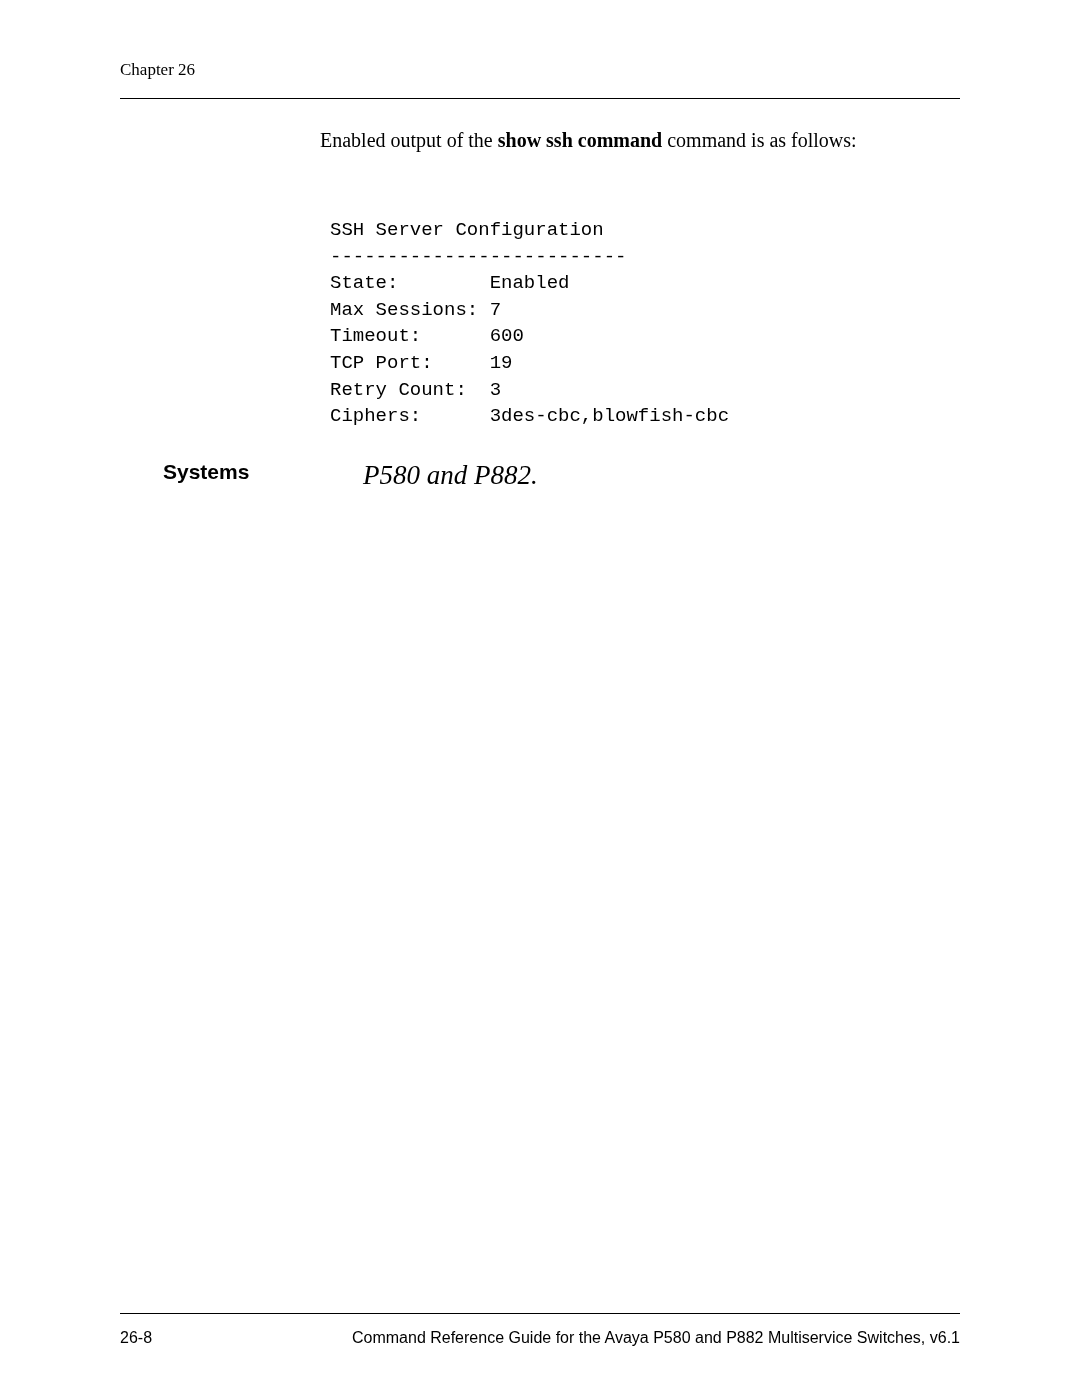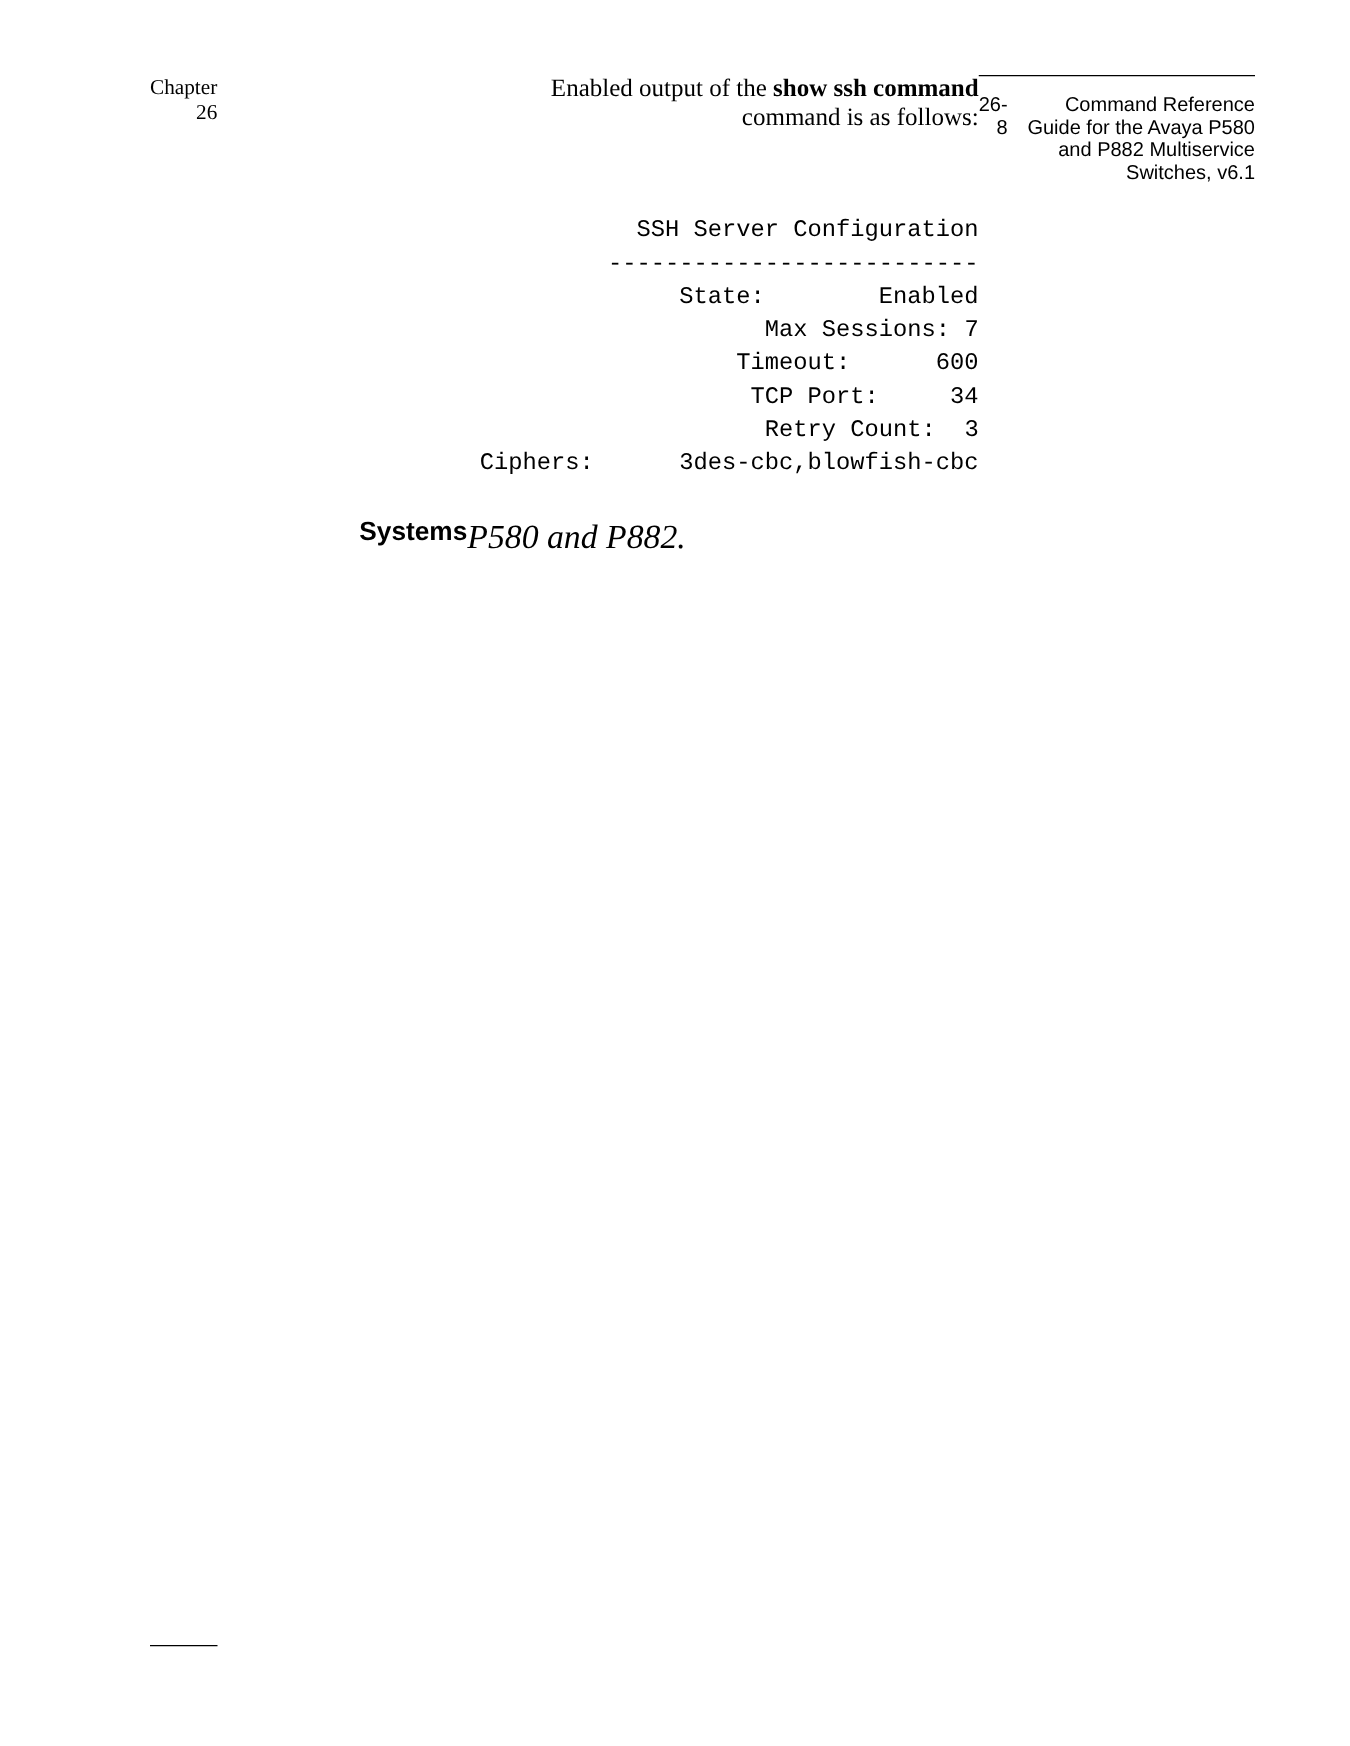--- a/index.html
+++ b/index.html
@@ -18,10 +18,9 @@
     .page {
       width: 100%;
       height: 100%;
-      padding: 60px 76px 50px 120px;
+      padding: 60px 120px 50px 120px;
       display: flex;
-      flex-direction: row;
-      text-align: right;
+      flex-direction: column;
     }
     .header {
       font-size: 17px;

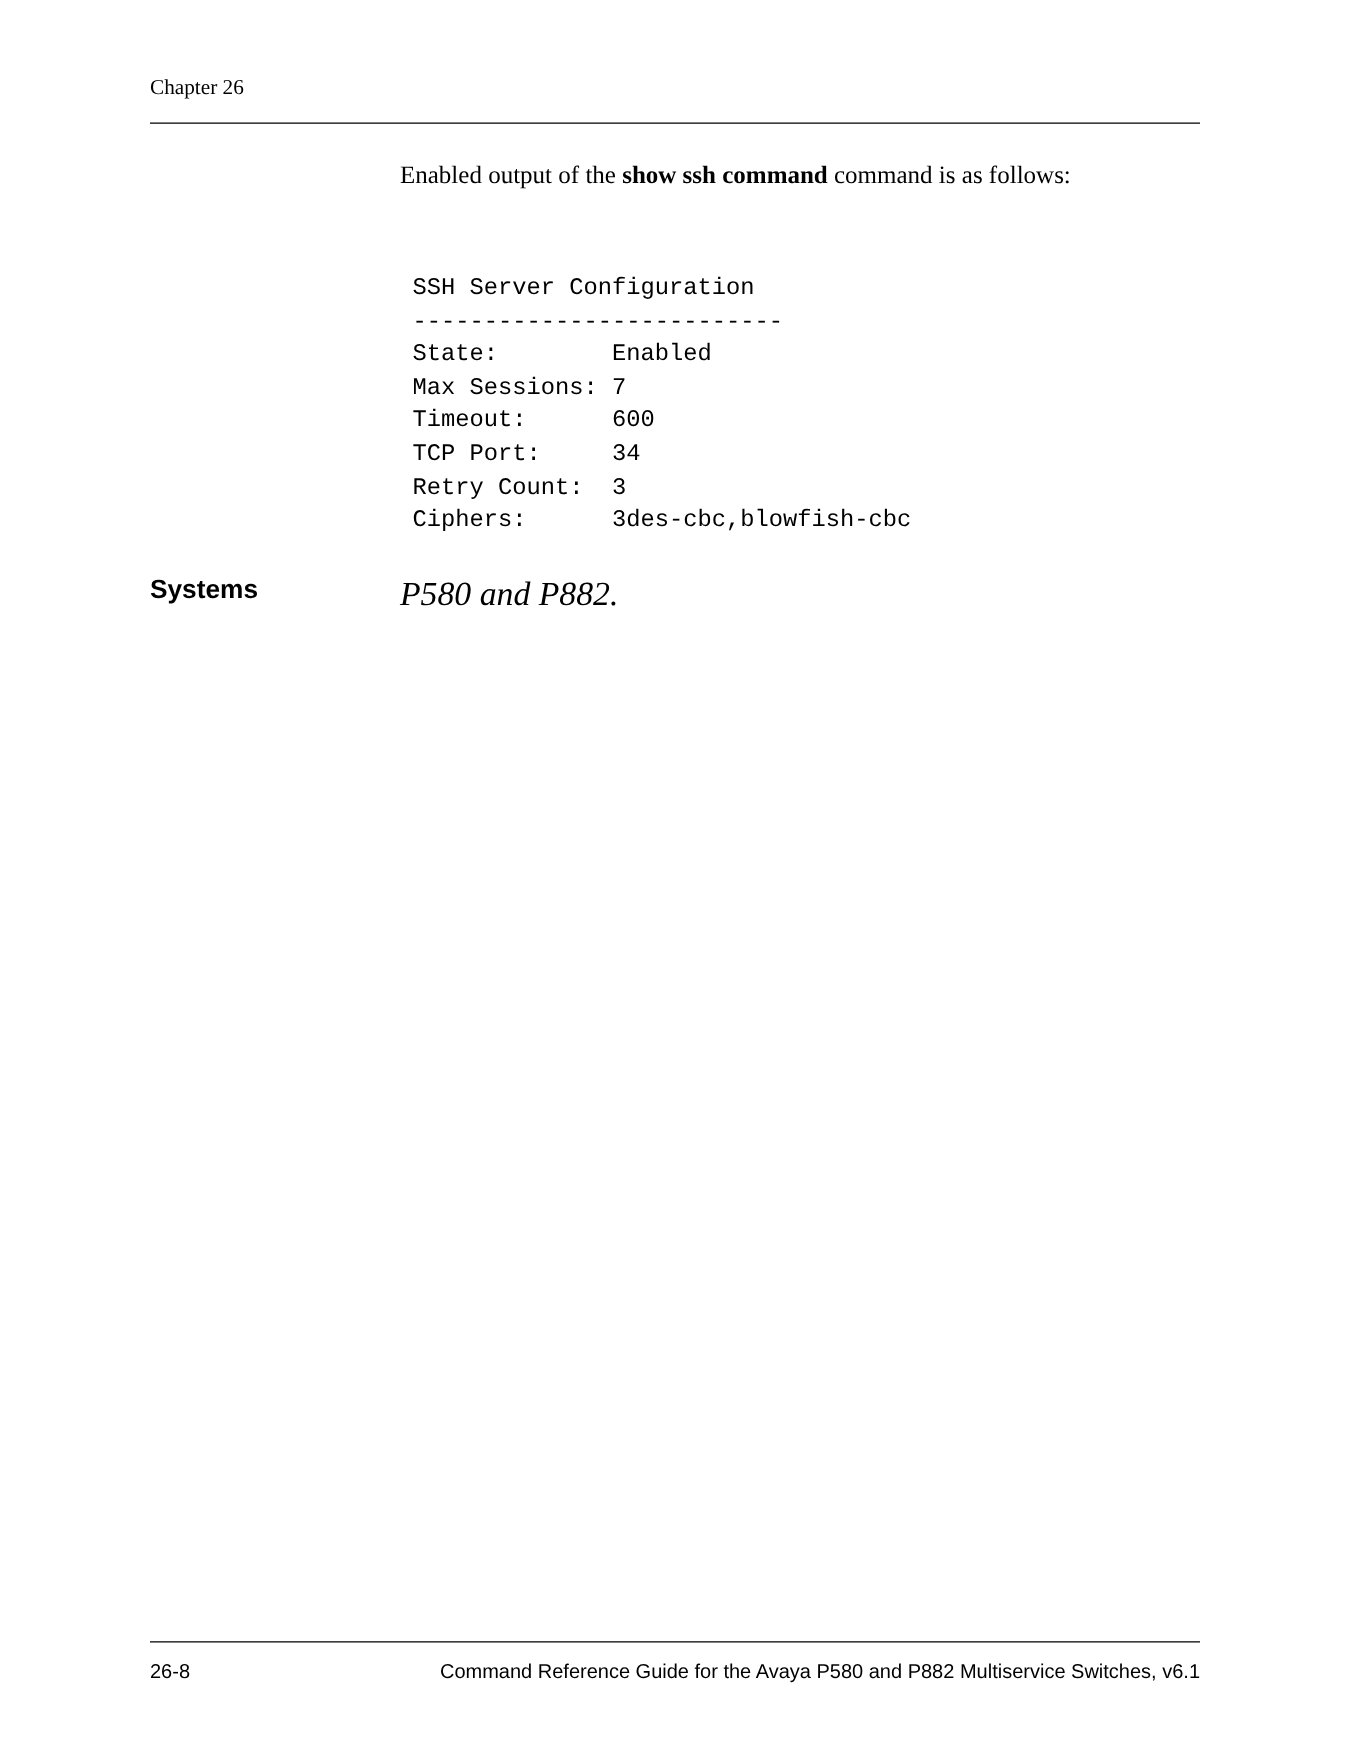--- a/index.html
+++ b/index.html
@@ -98,7 +98,7 @@
 State:        Enabled
 Max Sessions: 7
 Timeout:      600
-TCP Port:     34
+TCP Port:     19
 Retry Count:  3
 Ciphers:      3des-cbc,blowfish-cbc</div>
 

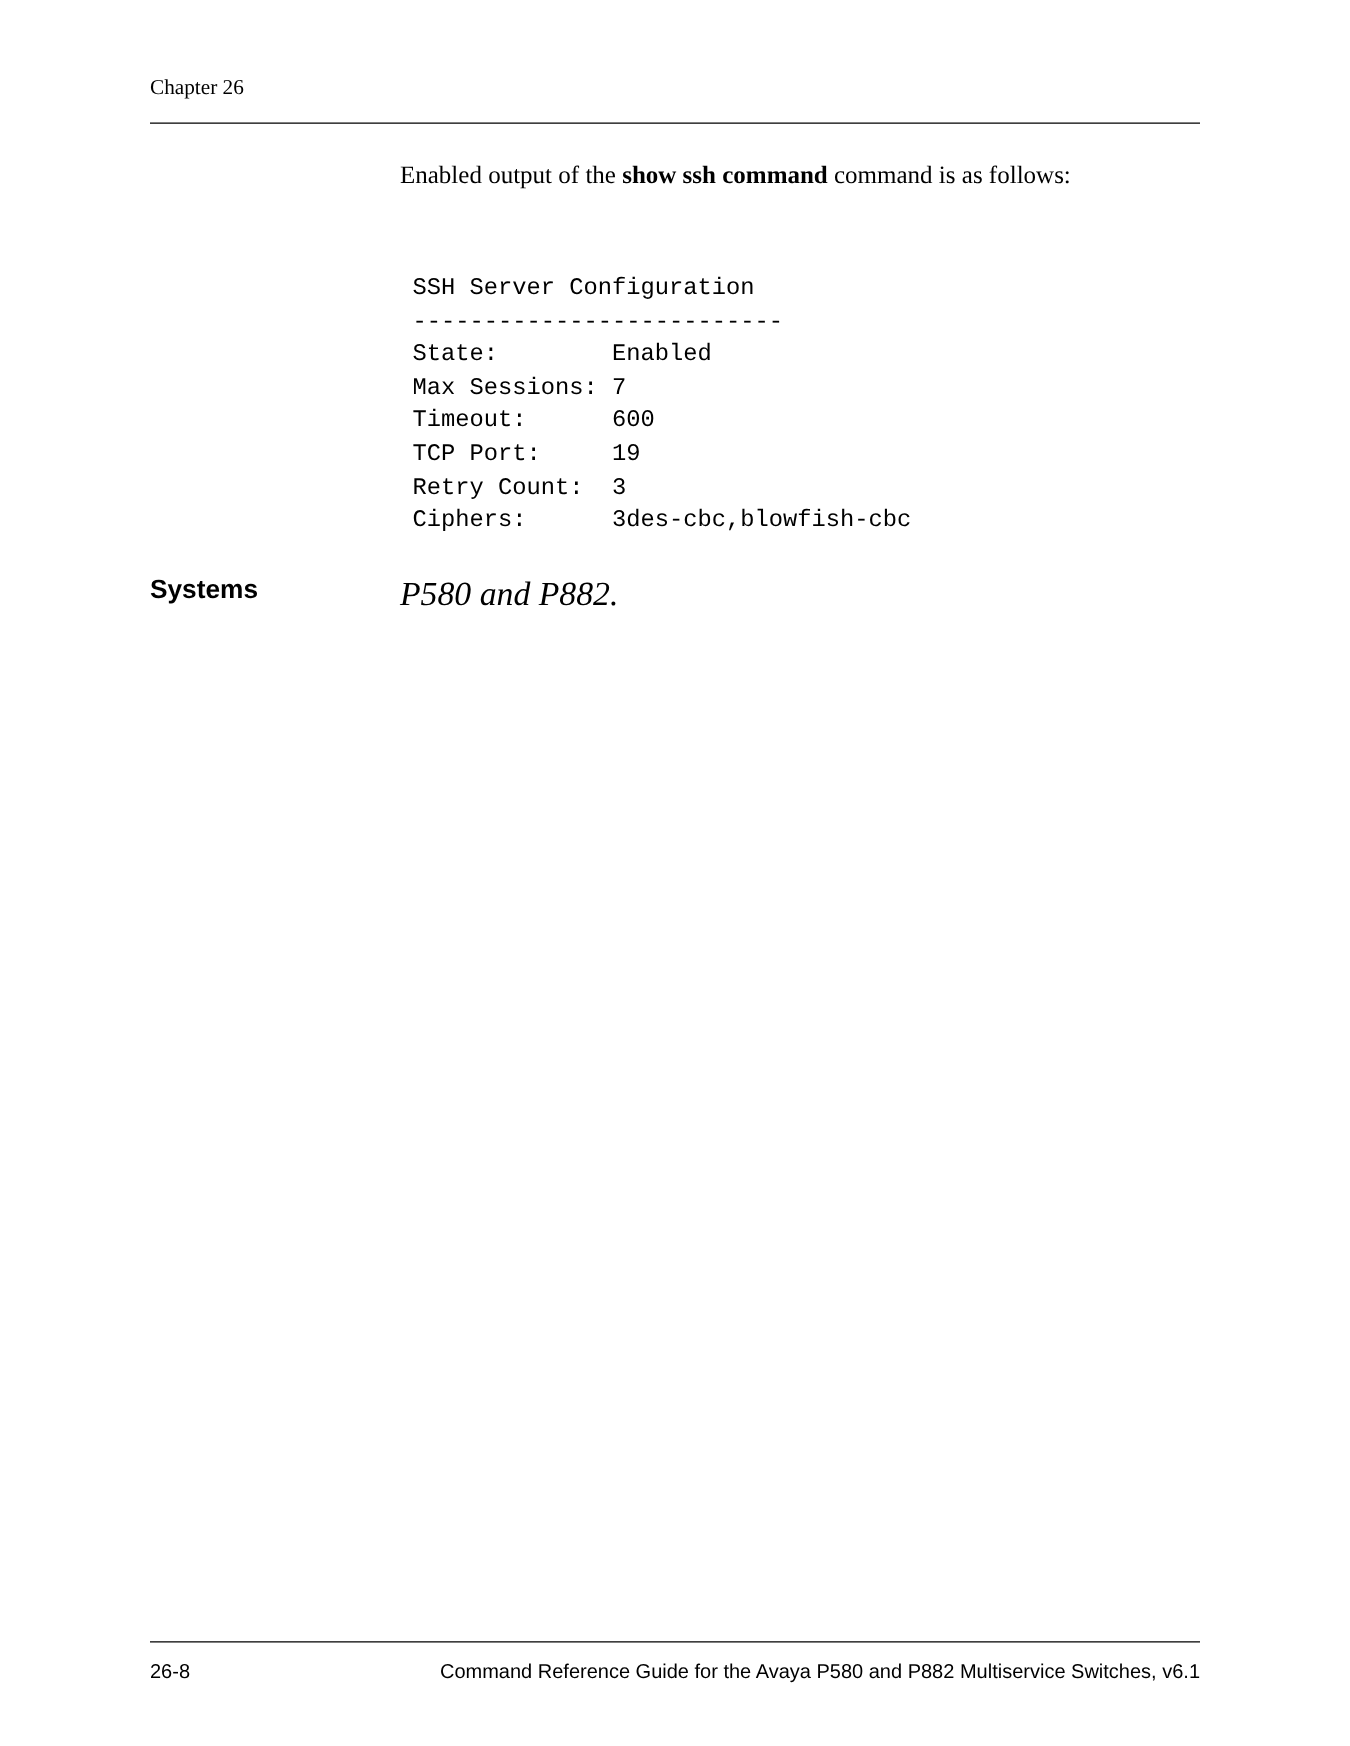--- a/index.html
+++ b/index.html
@@ -52,6 +52,7 @@
     .systems-row {
       display: flex;
       align-items: flex-start;
+      margin-left: 43px;
     }
     .systems-label {
       font-family: Arial, Helvetica, sans-serif;

